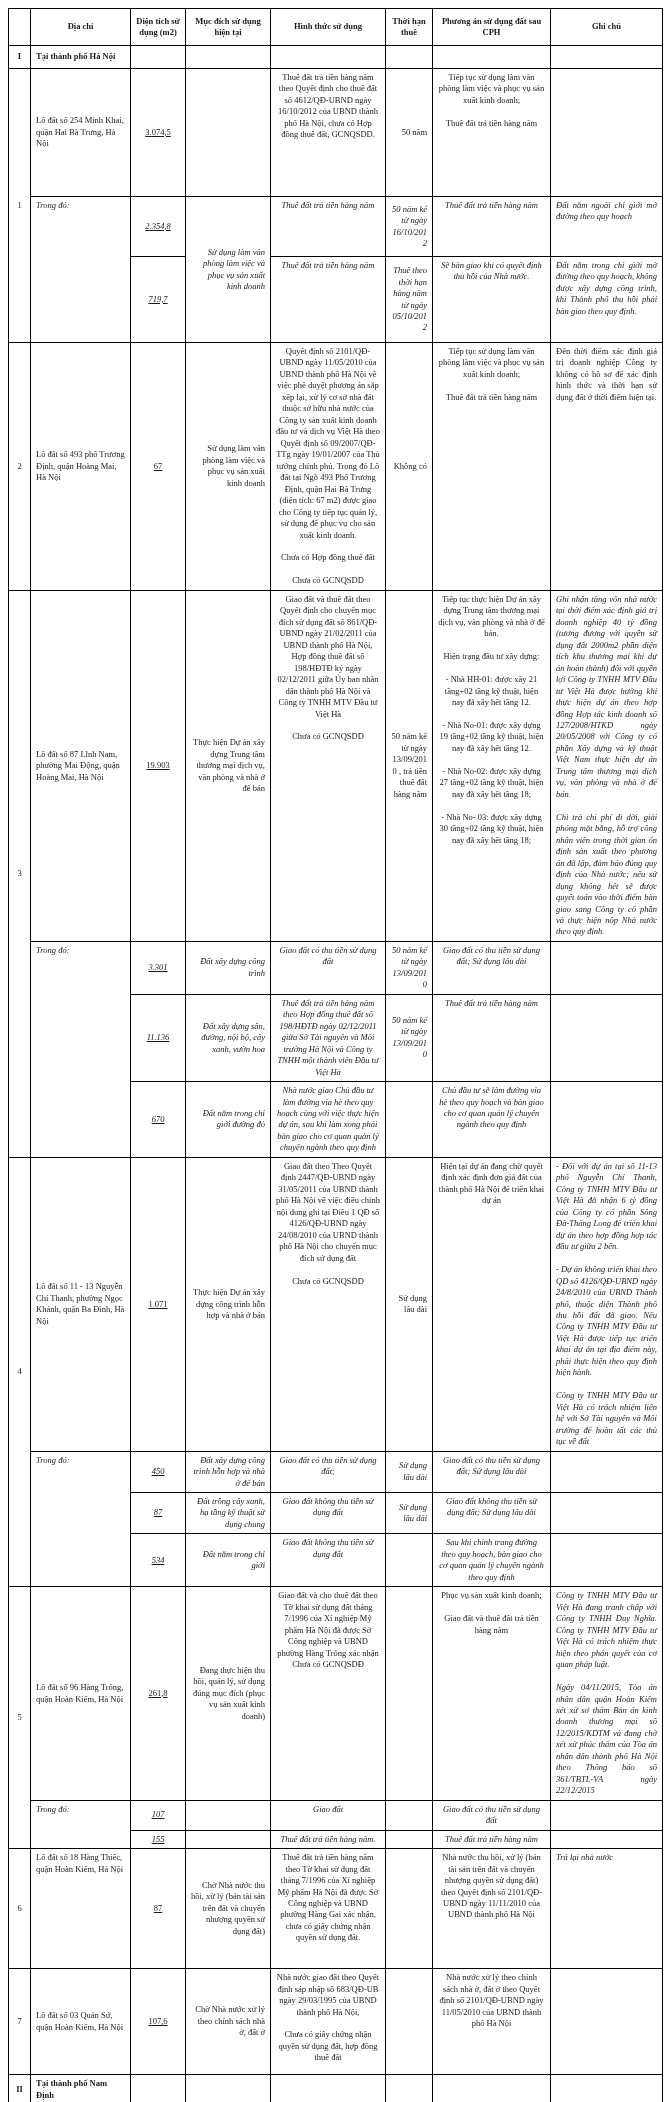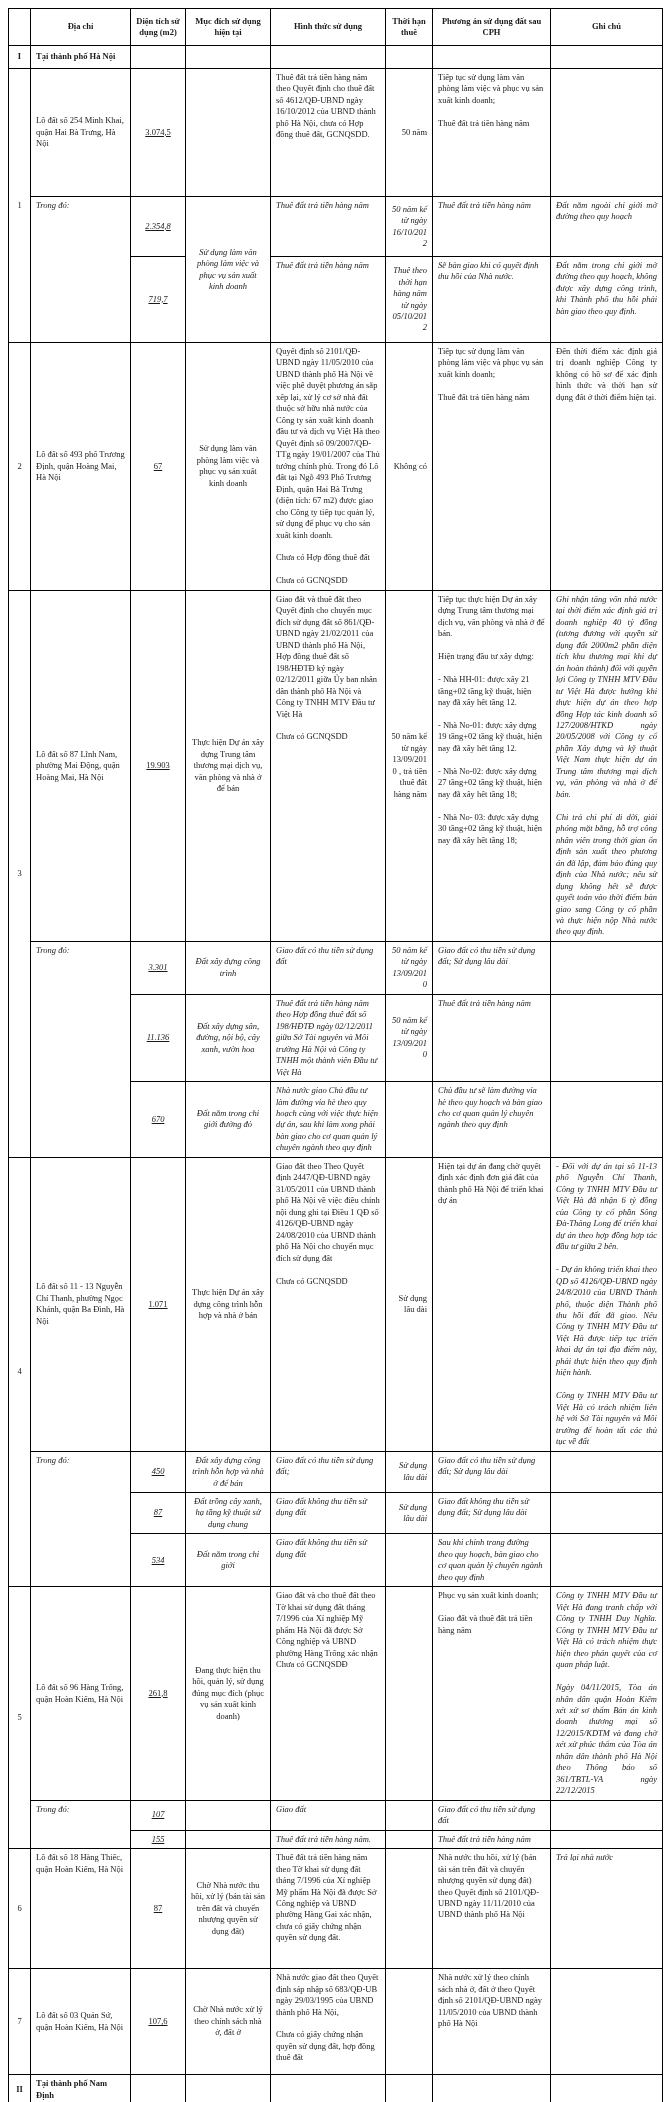--- a/index.html
+++ b/index.html
@@ -17,7 +17,7 @@
   td.term{text-align:right;}
   td.addr{text-align:left;}
   td.label{vertical-align:top;font-family:Liberation Serif, serif;}
-  td.long{vertical-align:top;text-align:left;}
+  td.long{vertical-align:top;text-align:center;}
   td.note{vertical-align:top;text-align:justify;}
   td.mid{text-align:center;}
   tr.h-r1 {height:128px;}

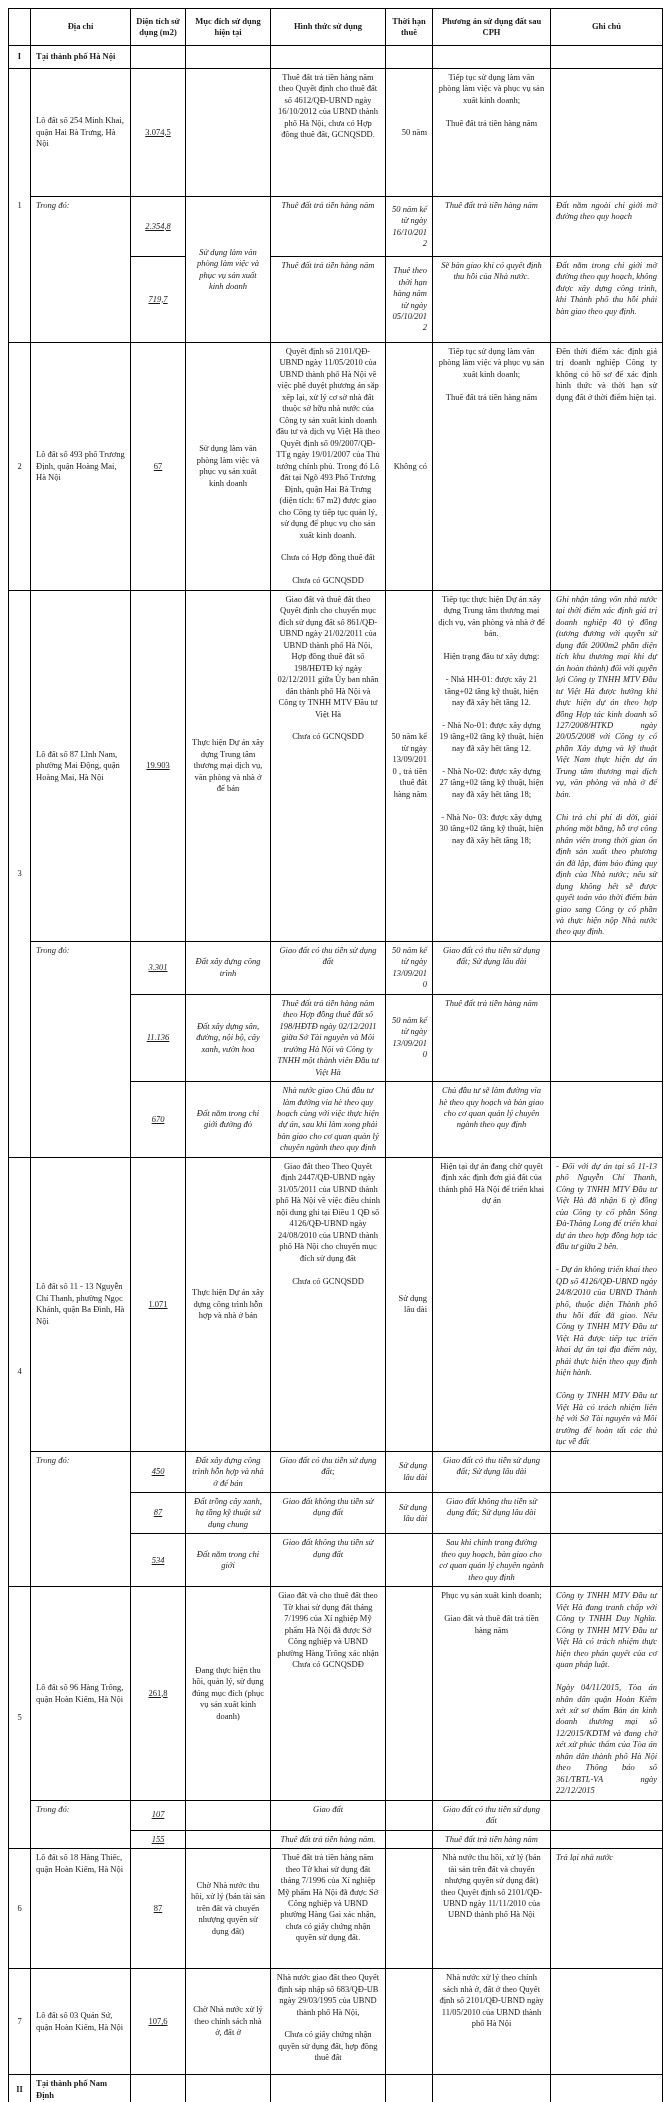--- a/index.html
+++ b/index.html
@@ -19,7 +19,7 @@
   td.label{vertical-align:top;font-family:Liberation Serif, serif;}
   td.long{vertical-align:top;text-align:center;}
   td.note{vertical-align:top;text-align:justify;}
-  td.mid{text-align:center;}
+  td.mid{text-align:right;}
   tr.h-r1 {height:128px;}
   tr.h-r1s1{height:60px;}
   tr.h-r1s2{height:86px;}

